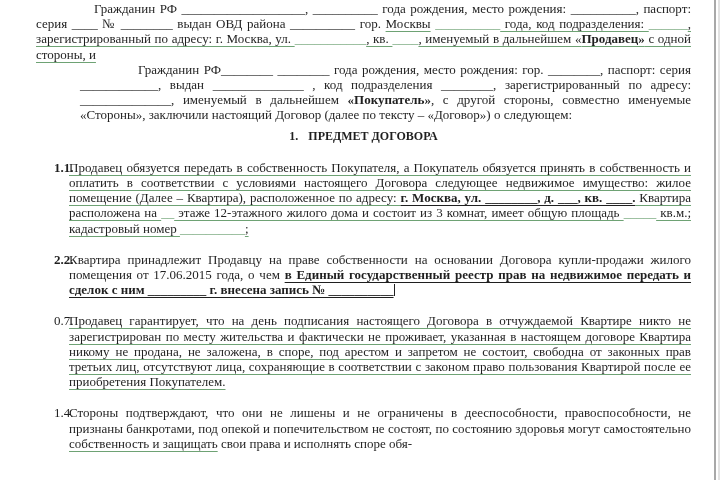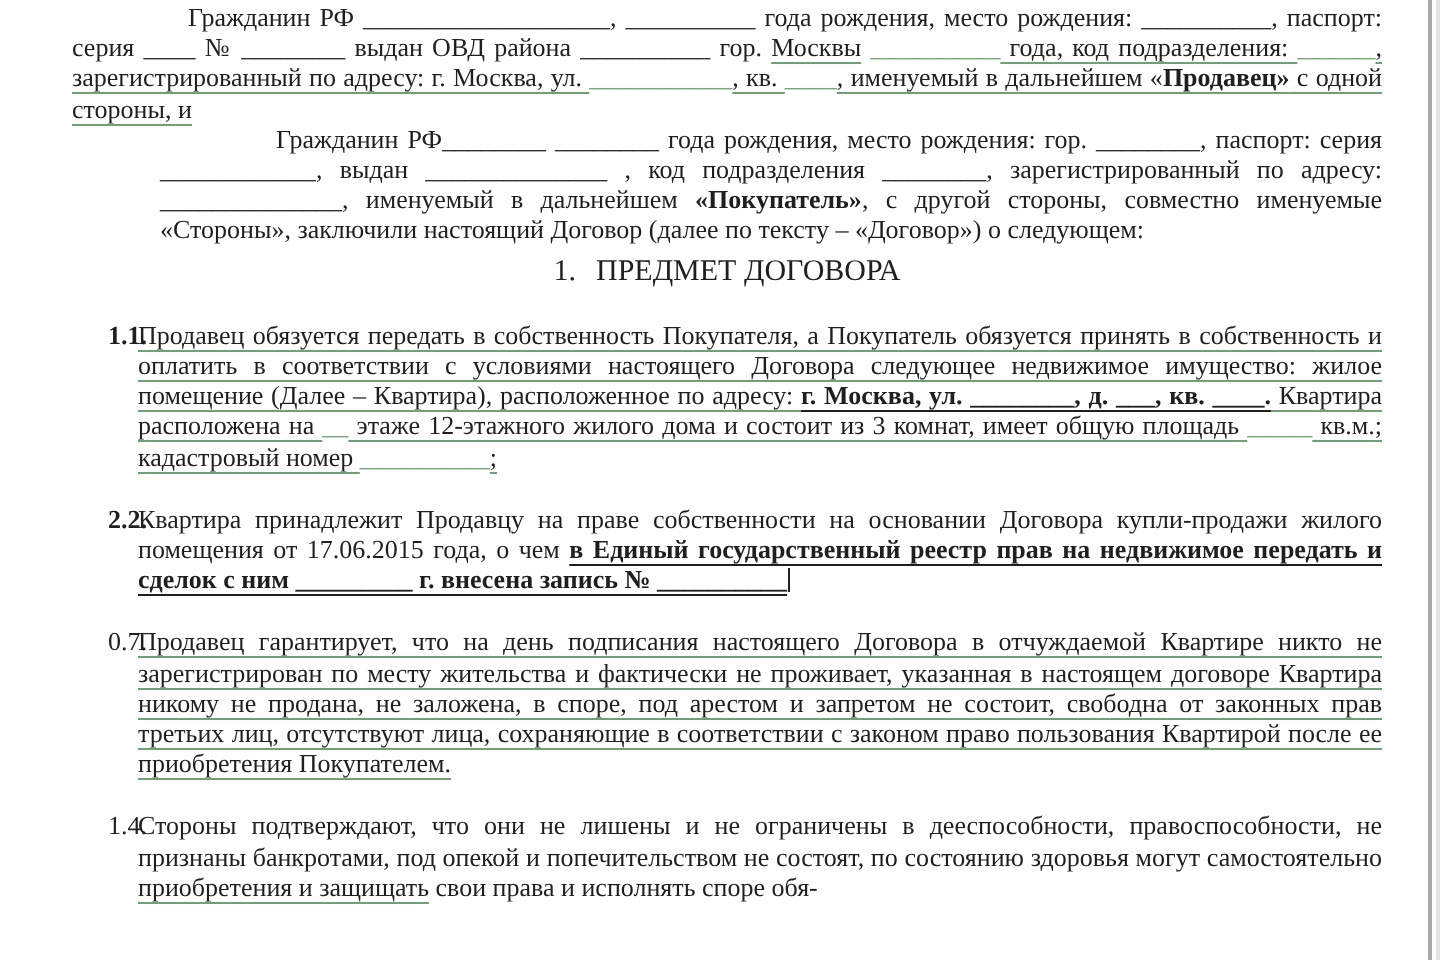--- a/index.html
+++ b/index.html
@@ -35,8 +35,8 @@
   .para-buyer { margin-bottom: 6px; margin-left: 44px; }
   .heading {
     margin: 5px 0 6px 0;
-    font-size: 15px;
-    font-weight: normal;
+    font-size: 12px;
+    font-weight: bold;
     text-align: center;
     text-indent: 0;
   }

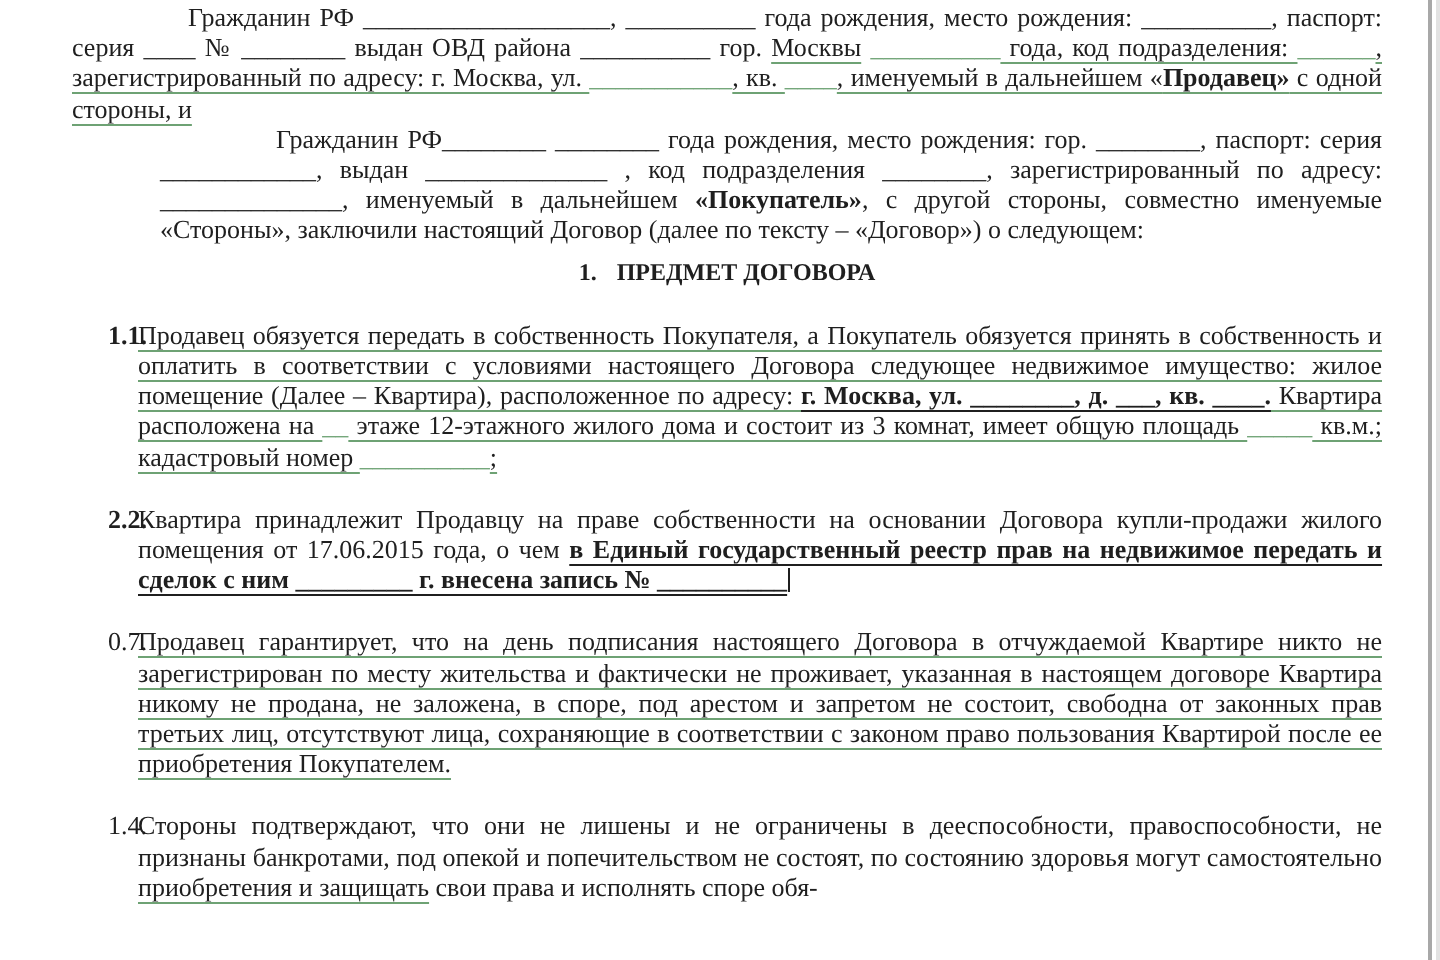--- a/index.html
+++ b/index.html
@@ -132,7 +132,7 @@
 
     <div class="clause">
       <span class="marker">1.4.</span>
-      <p class="para clause-text"><span class="seg-n">Стороны подтверждают,  что они не лишены и не ограничены в дееспособности, правоспособности, не признаны банкротами, под опекой и попечительством не  состоят, по состоянию здоровья могут самостоятельно </span><span class="seg-g">приобретения и защищать</span><span class="seg-n"> свои права и исполнять споре обя-</span></p>
+      <p class="para clause-text"><span class="seg-n">Стороны подтверждают,  что они не лишены и не ограничены в дееспособности, правоспособности, не признаны банкротами, под опекой и попечительством не  состоят, по состоянию здоровья могут самостоятельно </span><span class="seg-g">собственность и защищать</span><span class="seg-n"> свои права и исполнять споре обя-</span></p>
     </div>
 
   </div>

